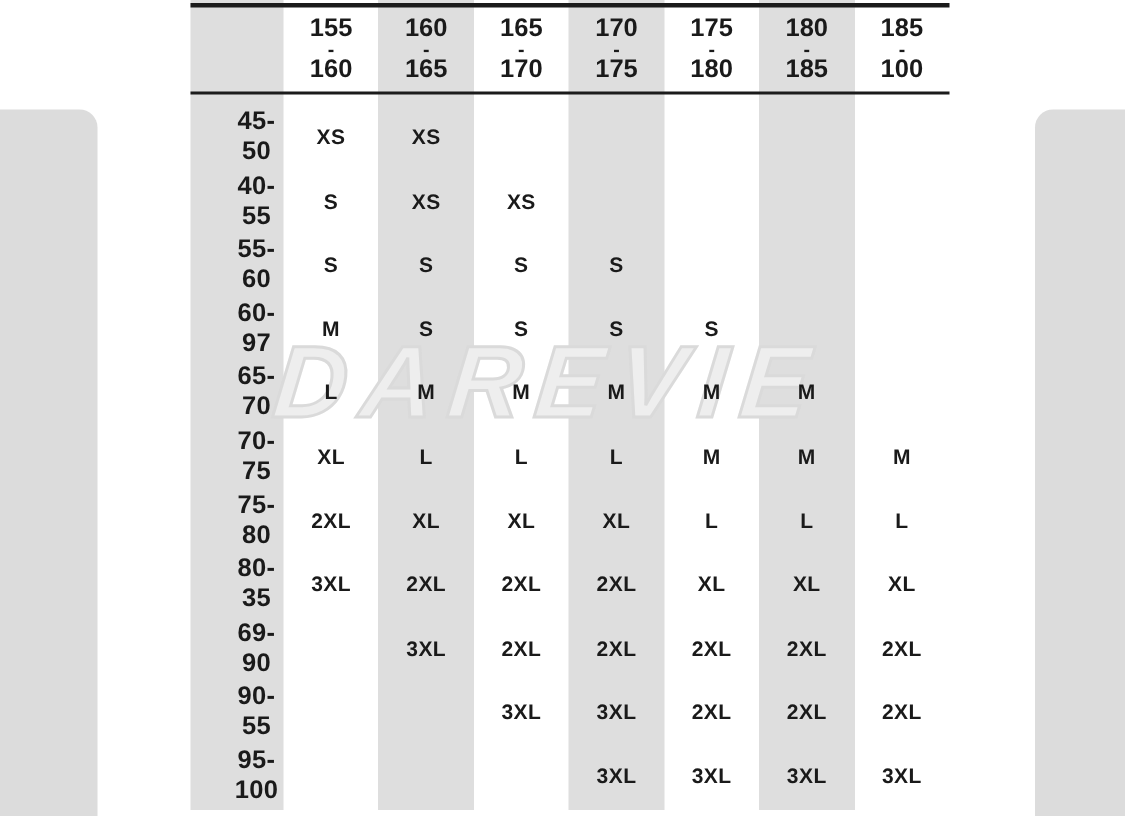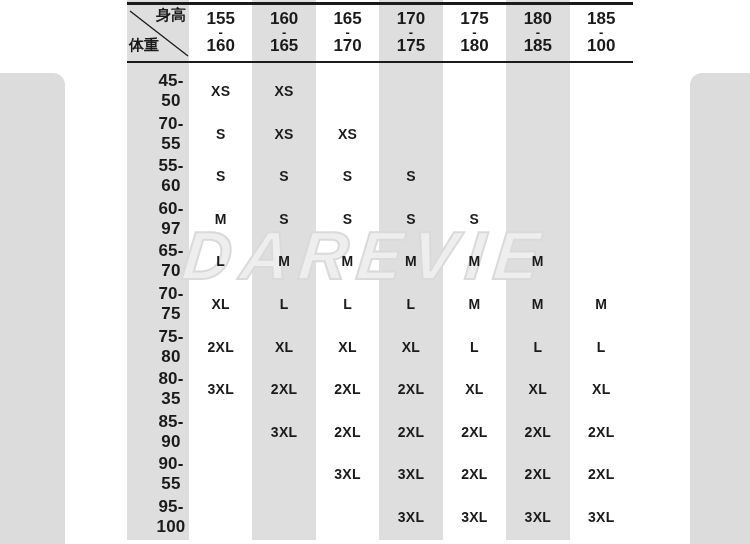--- a/index.html
+++ b/index.html
@@ -68,13 +68,6 @@
     <div class="rule sep"></div>
 
     <div class="header">
-      <div class="corner">
-        <svg width="62" height="62" viewBox="0 0 62 62">
-          <line x1="3" y1="11" x2="61" y2="56" stroke="#1b1b1b" stroke-width="1.3"></line>
-        </svg>
-        <span class="h-label">身高</span>
-        <span class="w-label">体重</span>
-      </div>
       <div class="hcells">
           <div class="hcol">
             <span class="num">155</span>

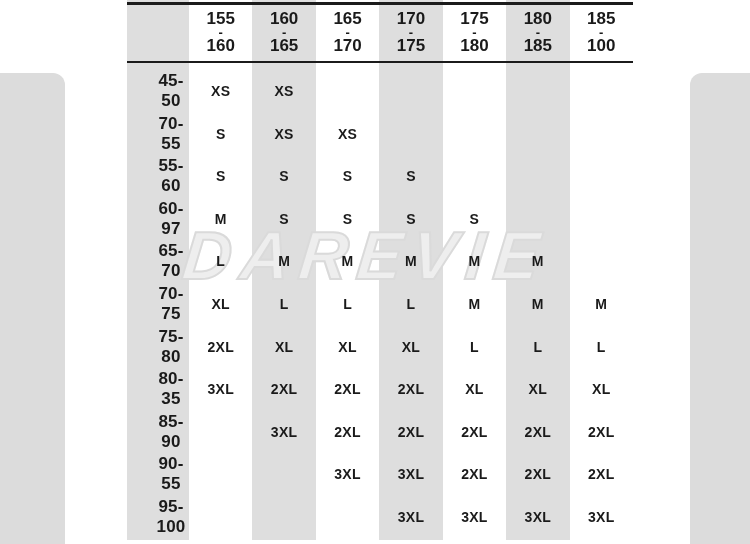--- a/index.html
+++ b/index.html
@@ -119,7 +119,7 @@
           <div class="cell size"></div>
         </div>
         <div class="row">
-          <div class="cell wlabel">70-55</div>
+          <div class="cell wlabel">40-55</div>
           <div class="cell size">S</div>
           <div class="cell size">XS</div>
           <div class="cell size">XS</div>

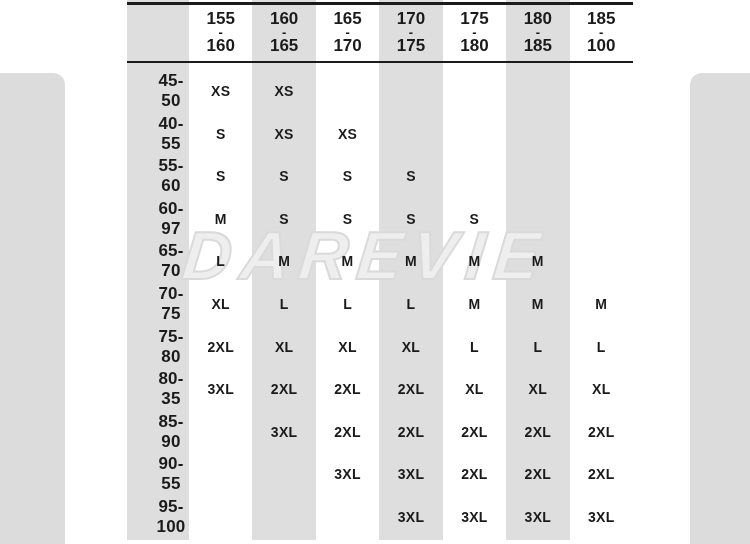--- a/index.html
+++ b/index.html
@@ -189,7 +189,7 @@
           <div class="cell size">XL</div>
         </div>
         <div class="row">
-          <div class="cell wlabel">85-90</div>
+          <div class="cell wlabel">69-90</div>
           <div class="cell size"></div>
           <div class="cell size">3XL</div>
           <div class="cell size">2XL</div>

